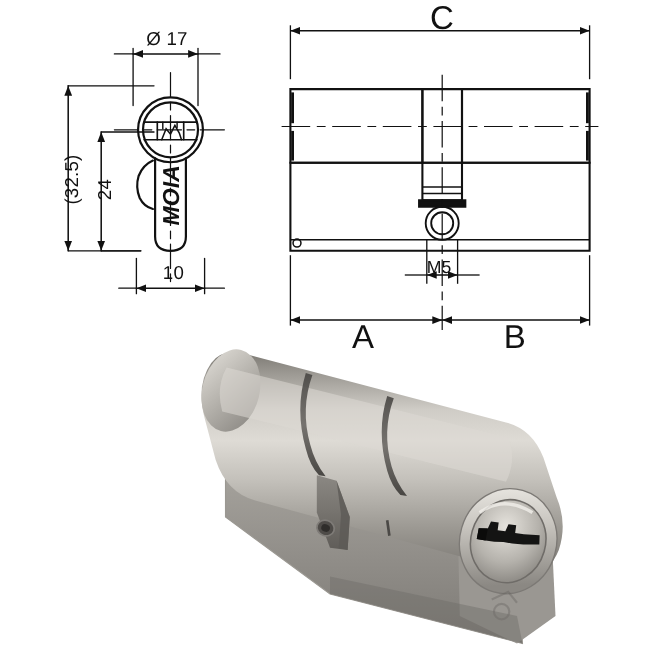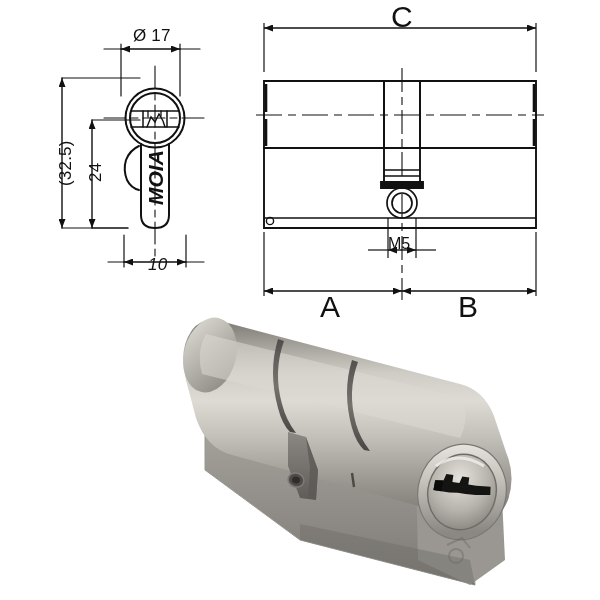--- a/index.html
+++ b/index.html
@@ -260,7 +260,7 @@
 
 <div class="lbl dim rot" style="left:87px;top:182px;">24</div>
 
-<div class="lbl dim" style="left:148px;top:256px;font-style:italic;">10</div>
+<div class="lbl dim" style="left:148px;top:240px;">10</div>
 
 <div class="lbl big" style="left:391px;top:2px;">C</div>
 

